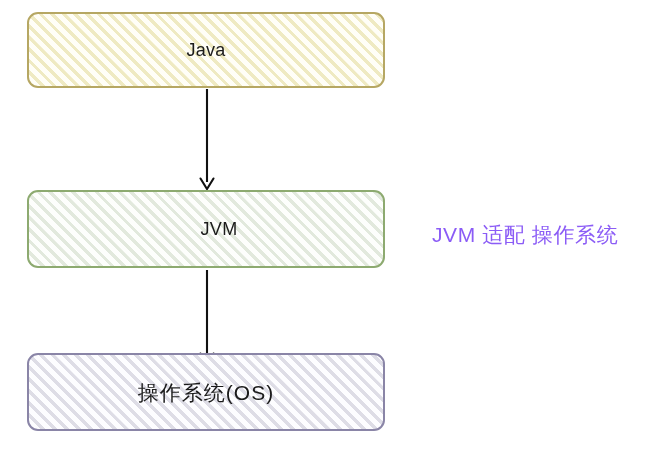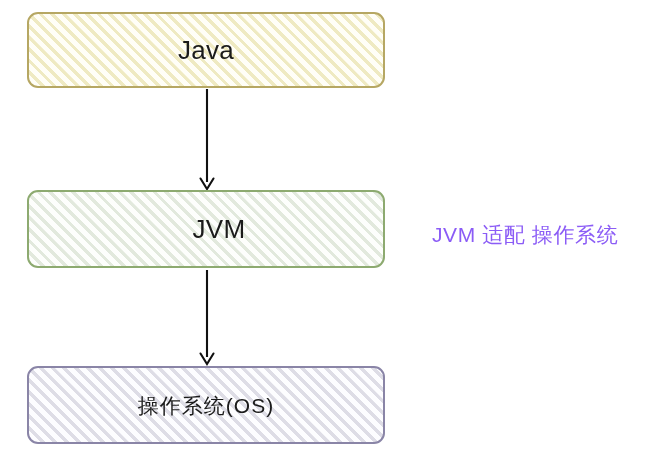--- a/index.html
+++ b/index.html
@@ -42,7 +42,7 @@
     position: relative;
     z-index: 2;
     color: #1b1b1b;
-    font-size: 26px;
+    font-size: 18px;
     line-height: 1;
     letter-spacing: 0.3px;
     white-space: nowrap;

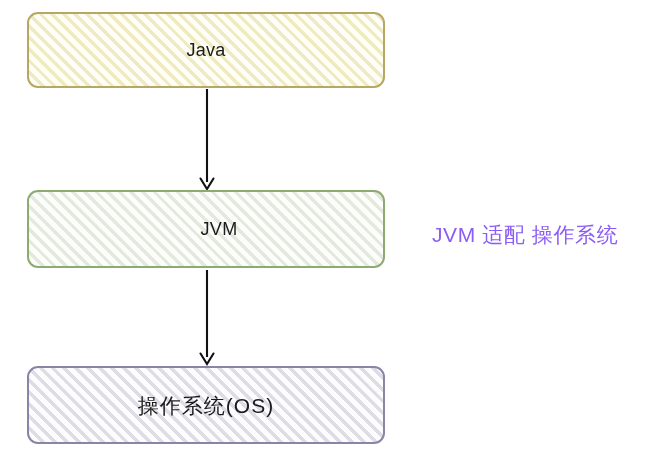--- a/index.html
+++ b/index.html
@@ -86,7 +86,7 @@
 
   
   #node-os {
-    top: 366px;
+    top: 353px;
     height: 78px;
     border-color: #8a85a7;
     background-color: #fbfbfd;

